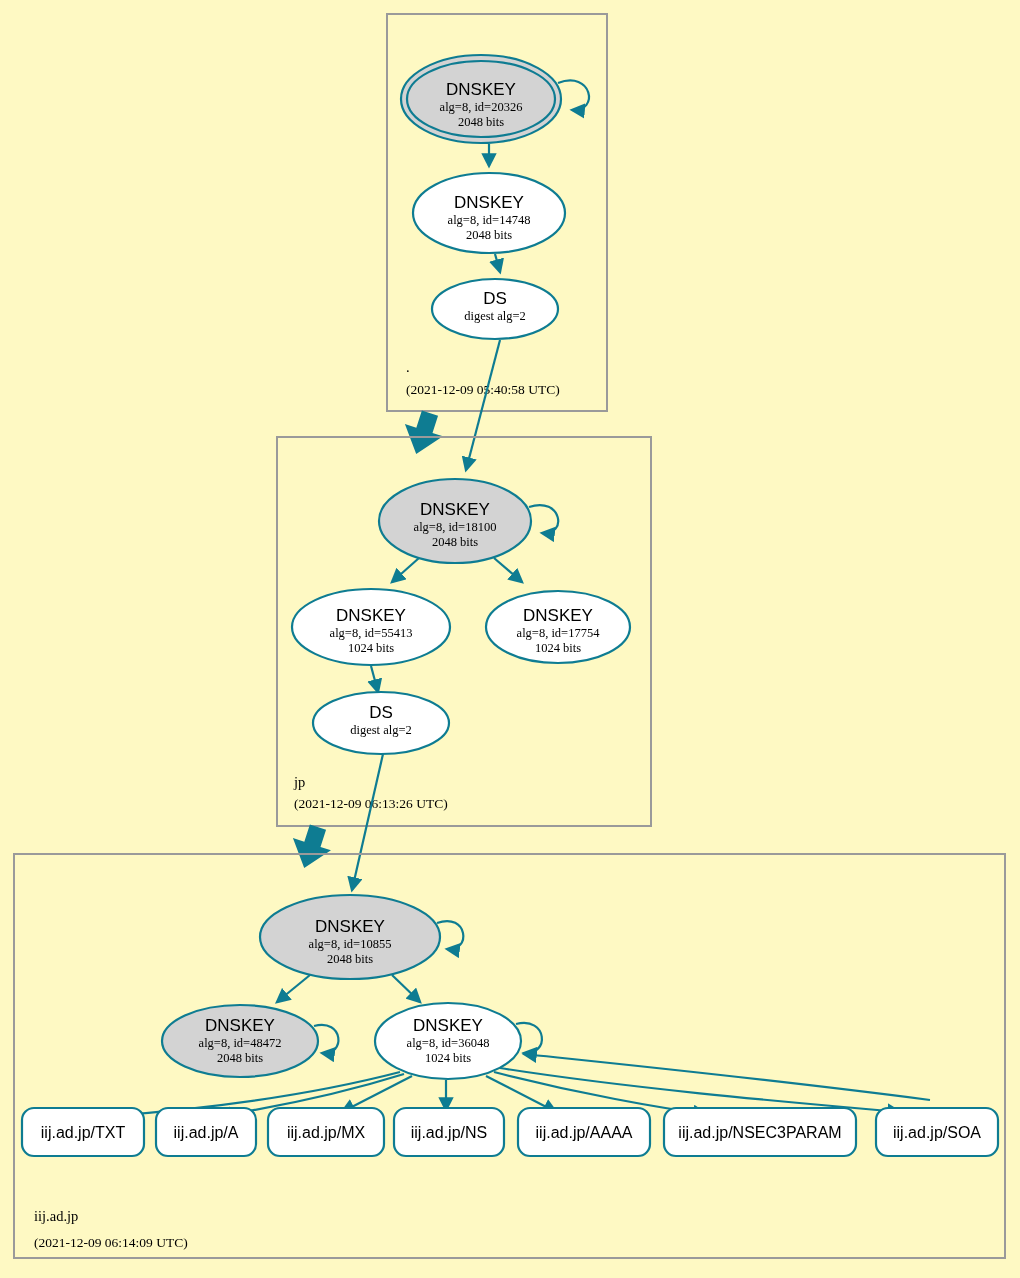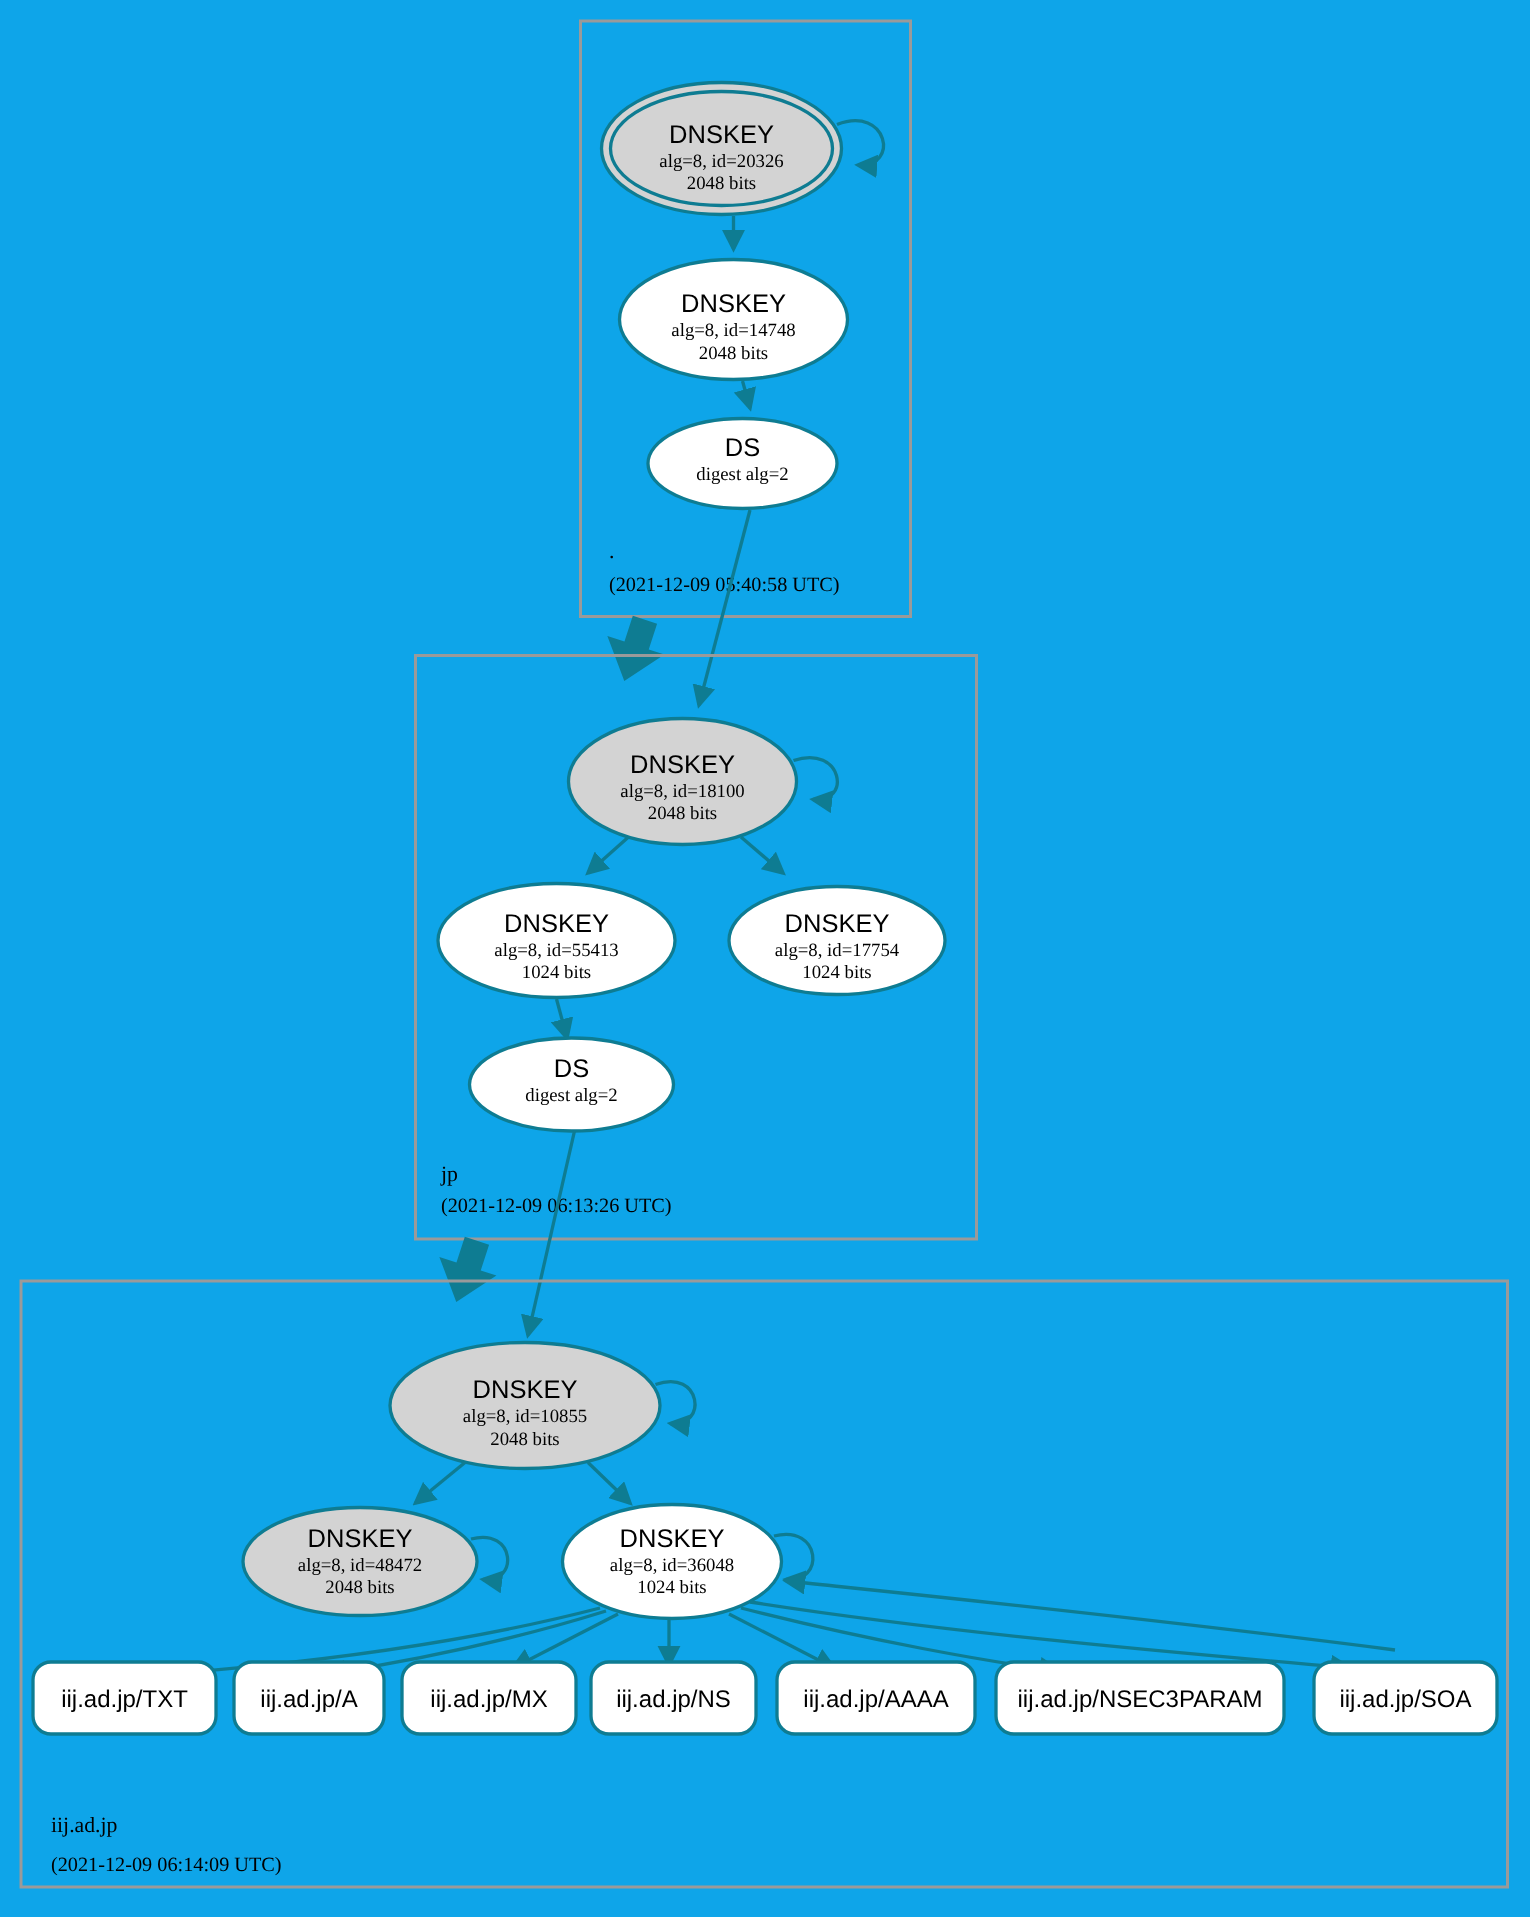--- a/index.html
+++ b/index.html
@@ -15,7 +15,7 @@
     width: 1020px;
     height: 1278px;
     overflow: hidden;
-    background: #0ea5e9;
+    background: #fef9c3;
   }
   #graph {
     position: absolute;

